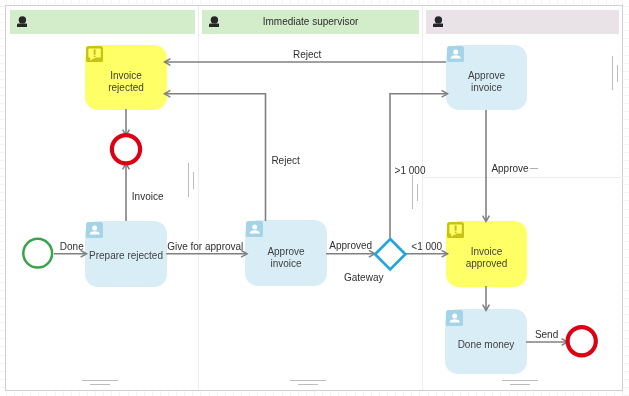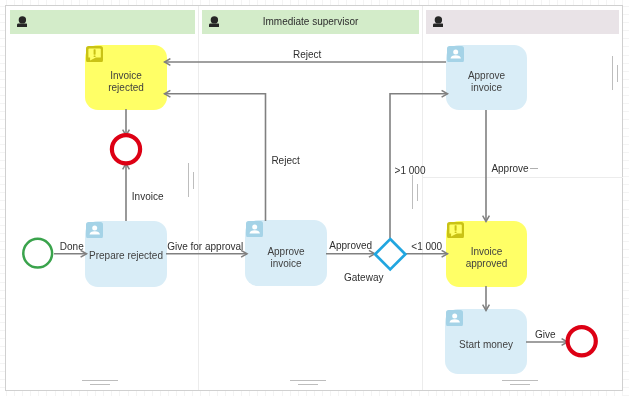--- a/index.html
+++ b/index.html
@@ -187,7 +187,7 @@
     <div class="lbl" style="left:388.6px;top:159px;">&gt;1 000</div>
     <div class="lbl" style="left:405.3px;top:234.9px;">&lt;1 000</div>
     <div class="lbl" style="left:485.4px;top:156.6px;">Approve</div>
-    <div class="lbl" style="left:528.9px;top:323px;">Give</div>
+    <div class="lbl" style="left:528.9px;top:323px;">Send</div>
     <div class="h-h" style="left:523.6px;top:162px;width:8px;background:#b0b0b0;"></div>
 
     <div class="h-v" style="left:182px;top:157px;height:34px;"></div>

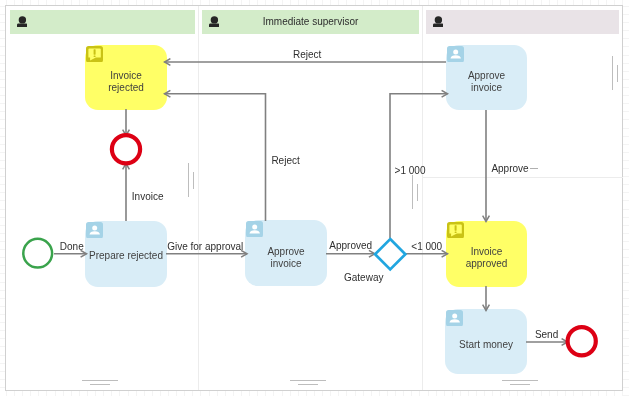--- a/index.html
+++ b/index.html
@@ -174,7 +174,7 @@
         <circle cx="8.7" cy="6.1" r="2.5" fill="#ffffff"></circle>
         <path fill="#ffffff" d="M3.5 12.6c0-2.1 2.35-3.3 5.2-3.3s5.2 1.2 5.2 3.3z"></path>
       </svg>
-      <div class="t-label" style="top:29.6px;">Start money</div>
+      <div class="t-label" style="top:29.6px;">Done money</div>
     </div>
 
     <div class="lbl" style="left:53.8px;top:234.5px;">Done</div>

